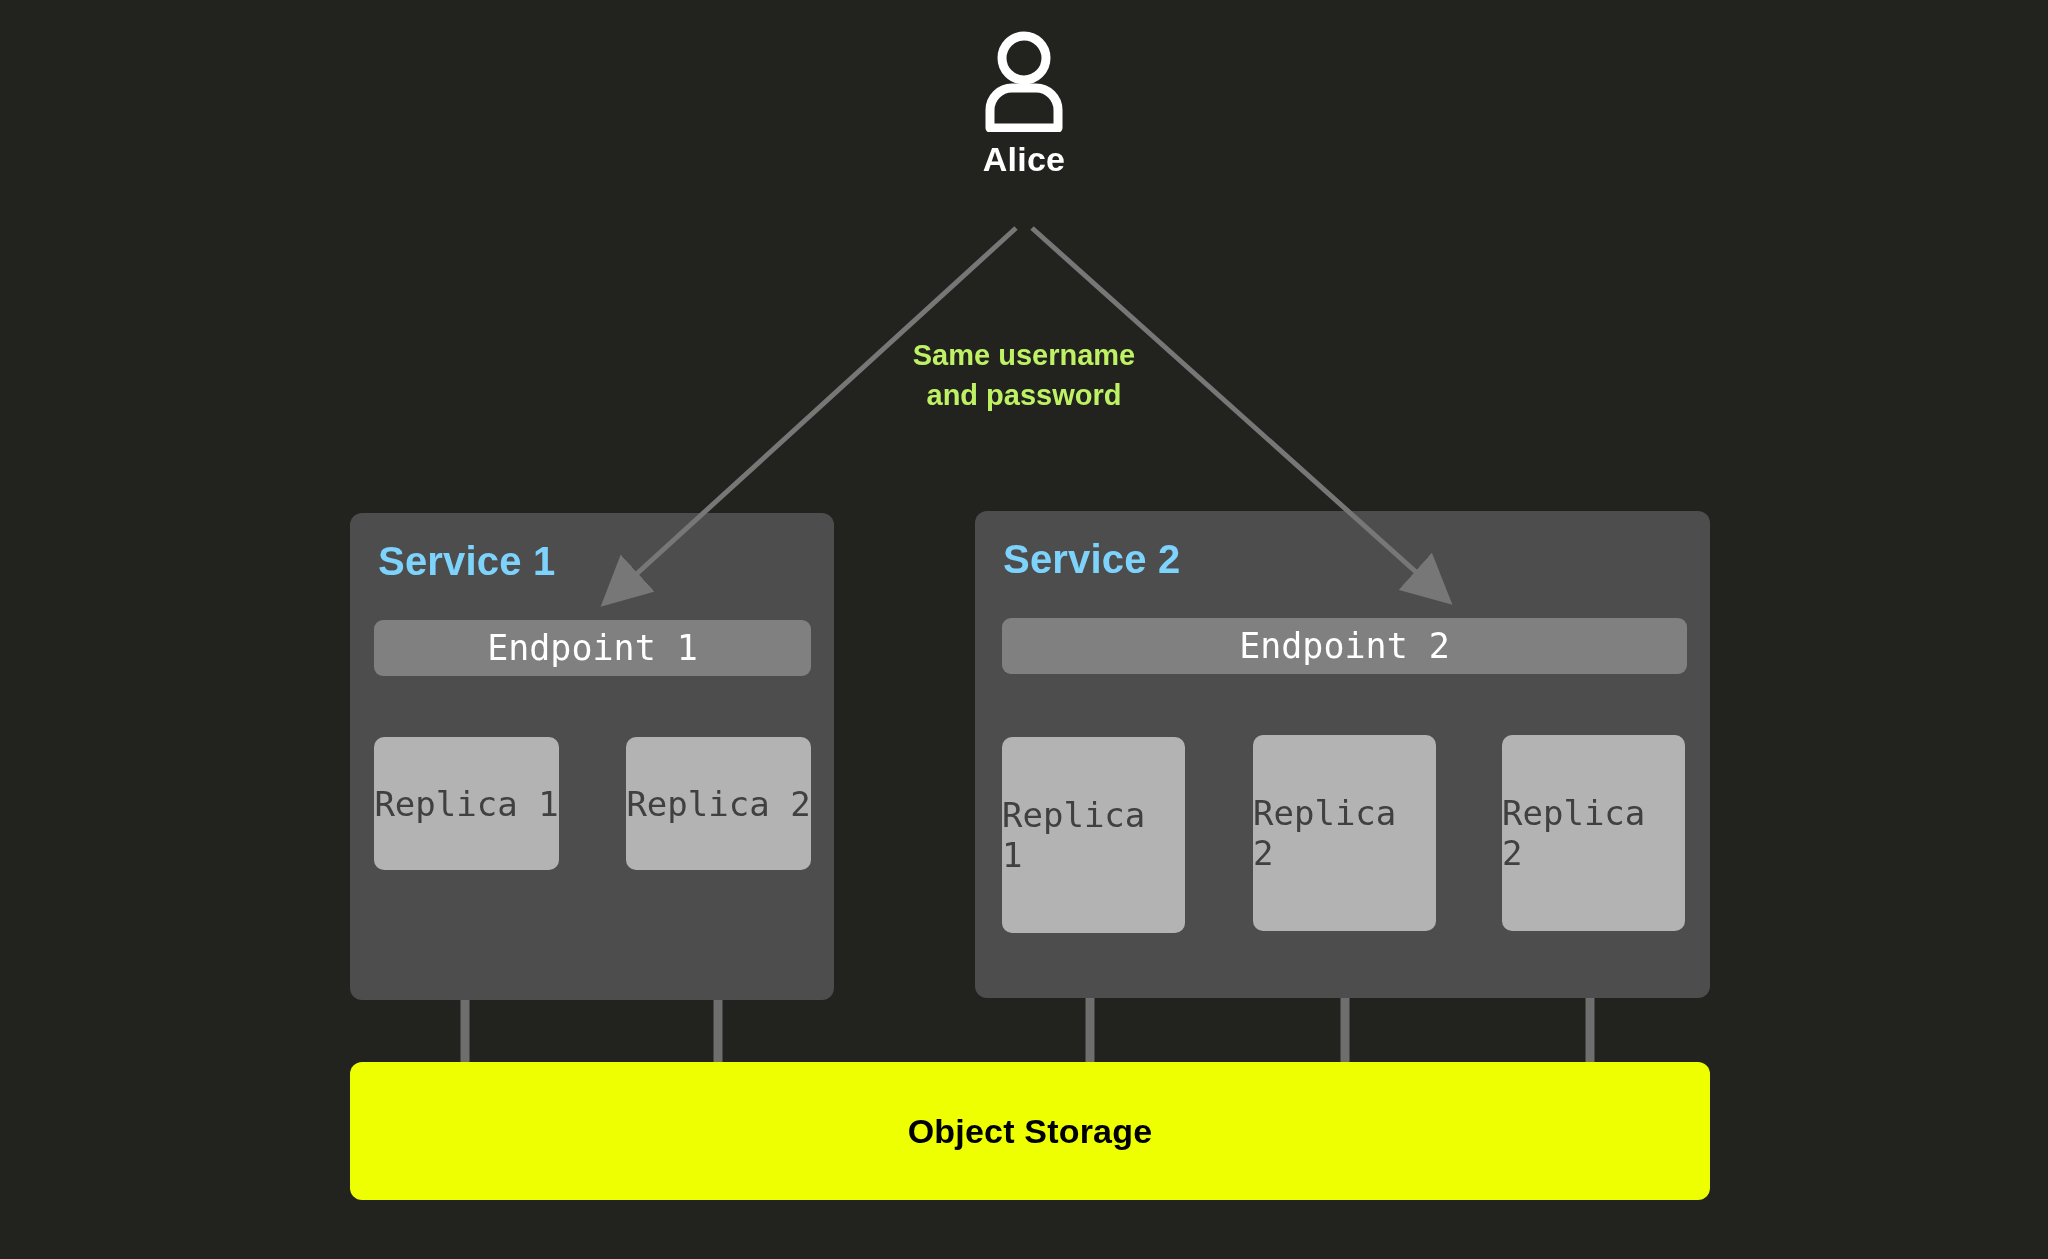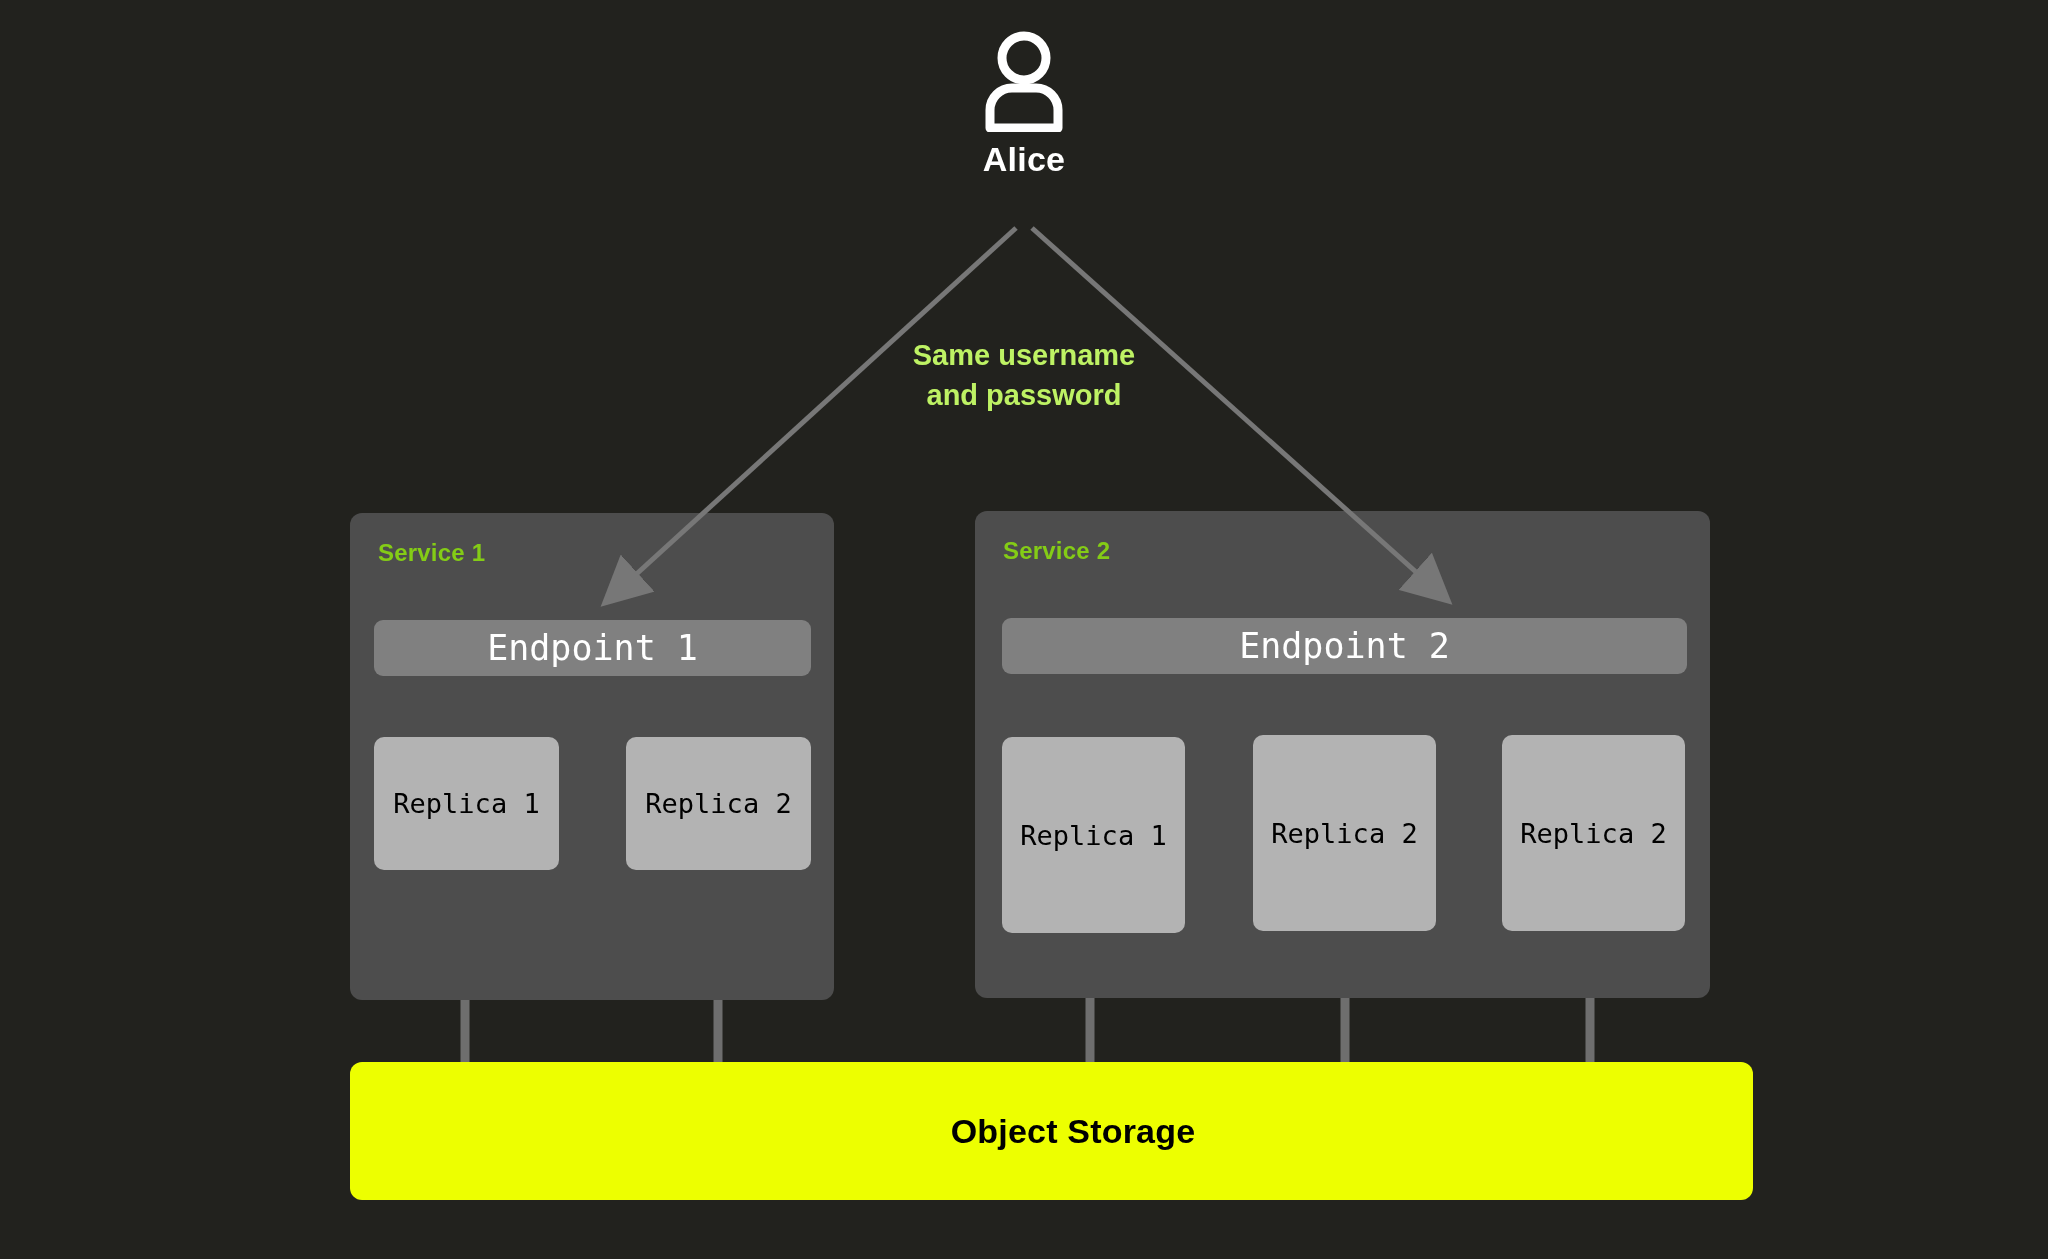--- a/index.html
+++ b/index.html
@@ -74,8 +74,8 @@
     position: absolute;
     left: 28px;
     top: 26px;
-    color: #84cc16;
-    font-size: 24px;
+    color: #7dd3fc;
+    font-size: 40px;
     font-weight: bold;
     letter-spacing: .2px;
   }

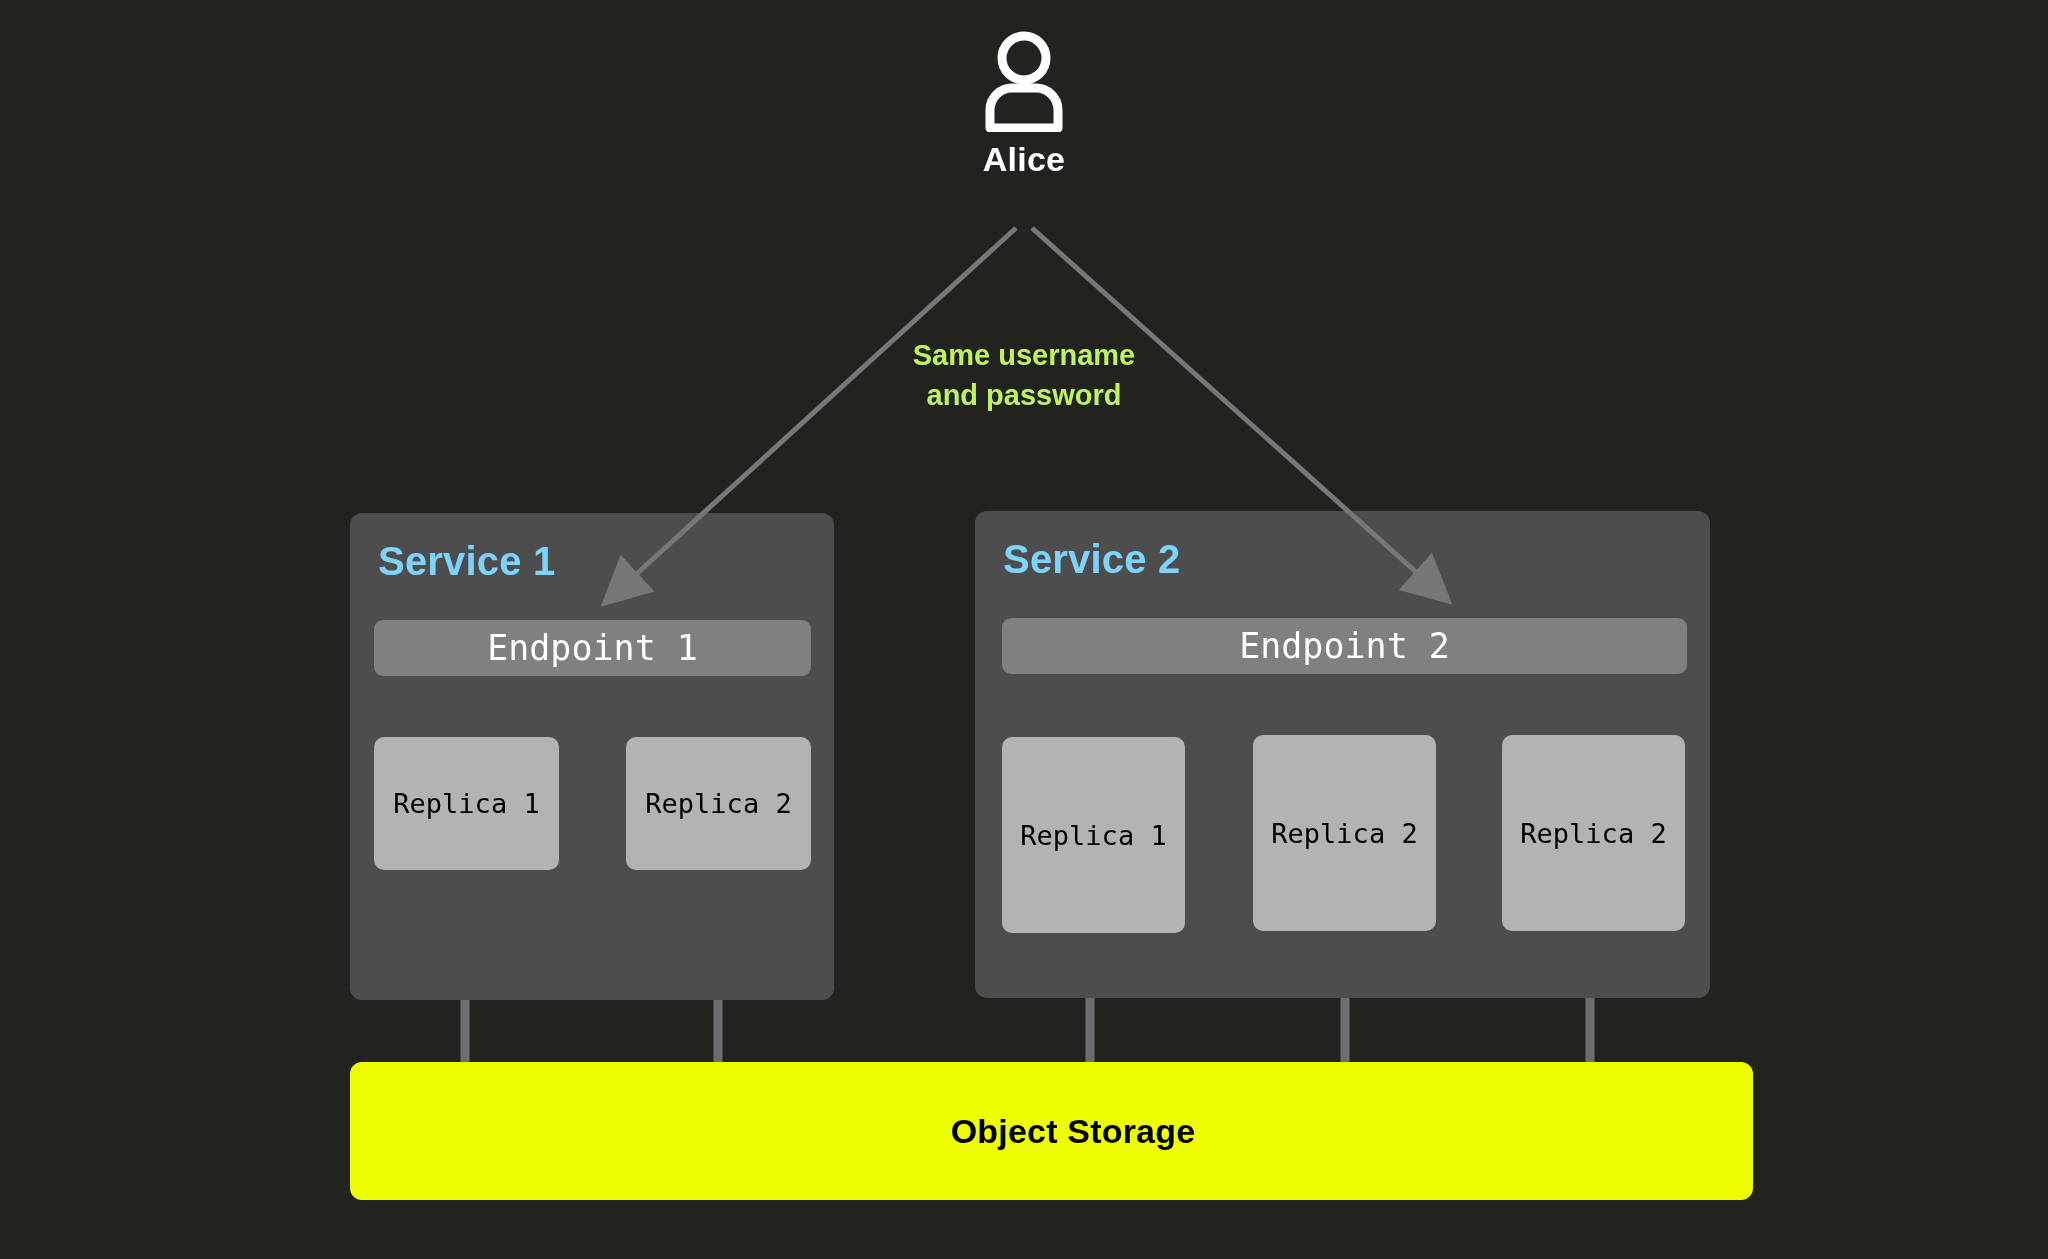--- a/index.html
+++ b/index.html
@@ -95,9 +95,9 @@
     position: absolute;
     background: #b3b3b3;
     border-radius: 10px;
-    color: #000000;
+    color: #404040;
     font-family: "DejaVu Sans Mono", "Liberation Mono", monospace;
-    font-size: 27px;
+    font-size: 34px;
     display: flex;
     align-items: center;
     justify-content: center;

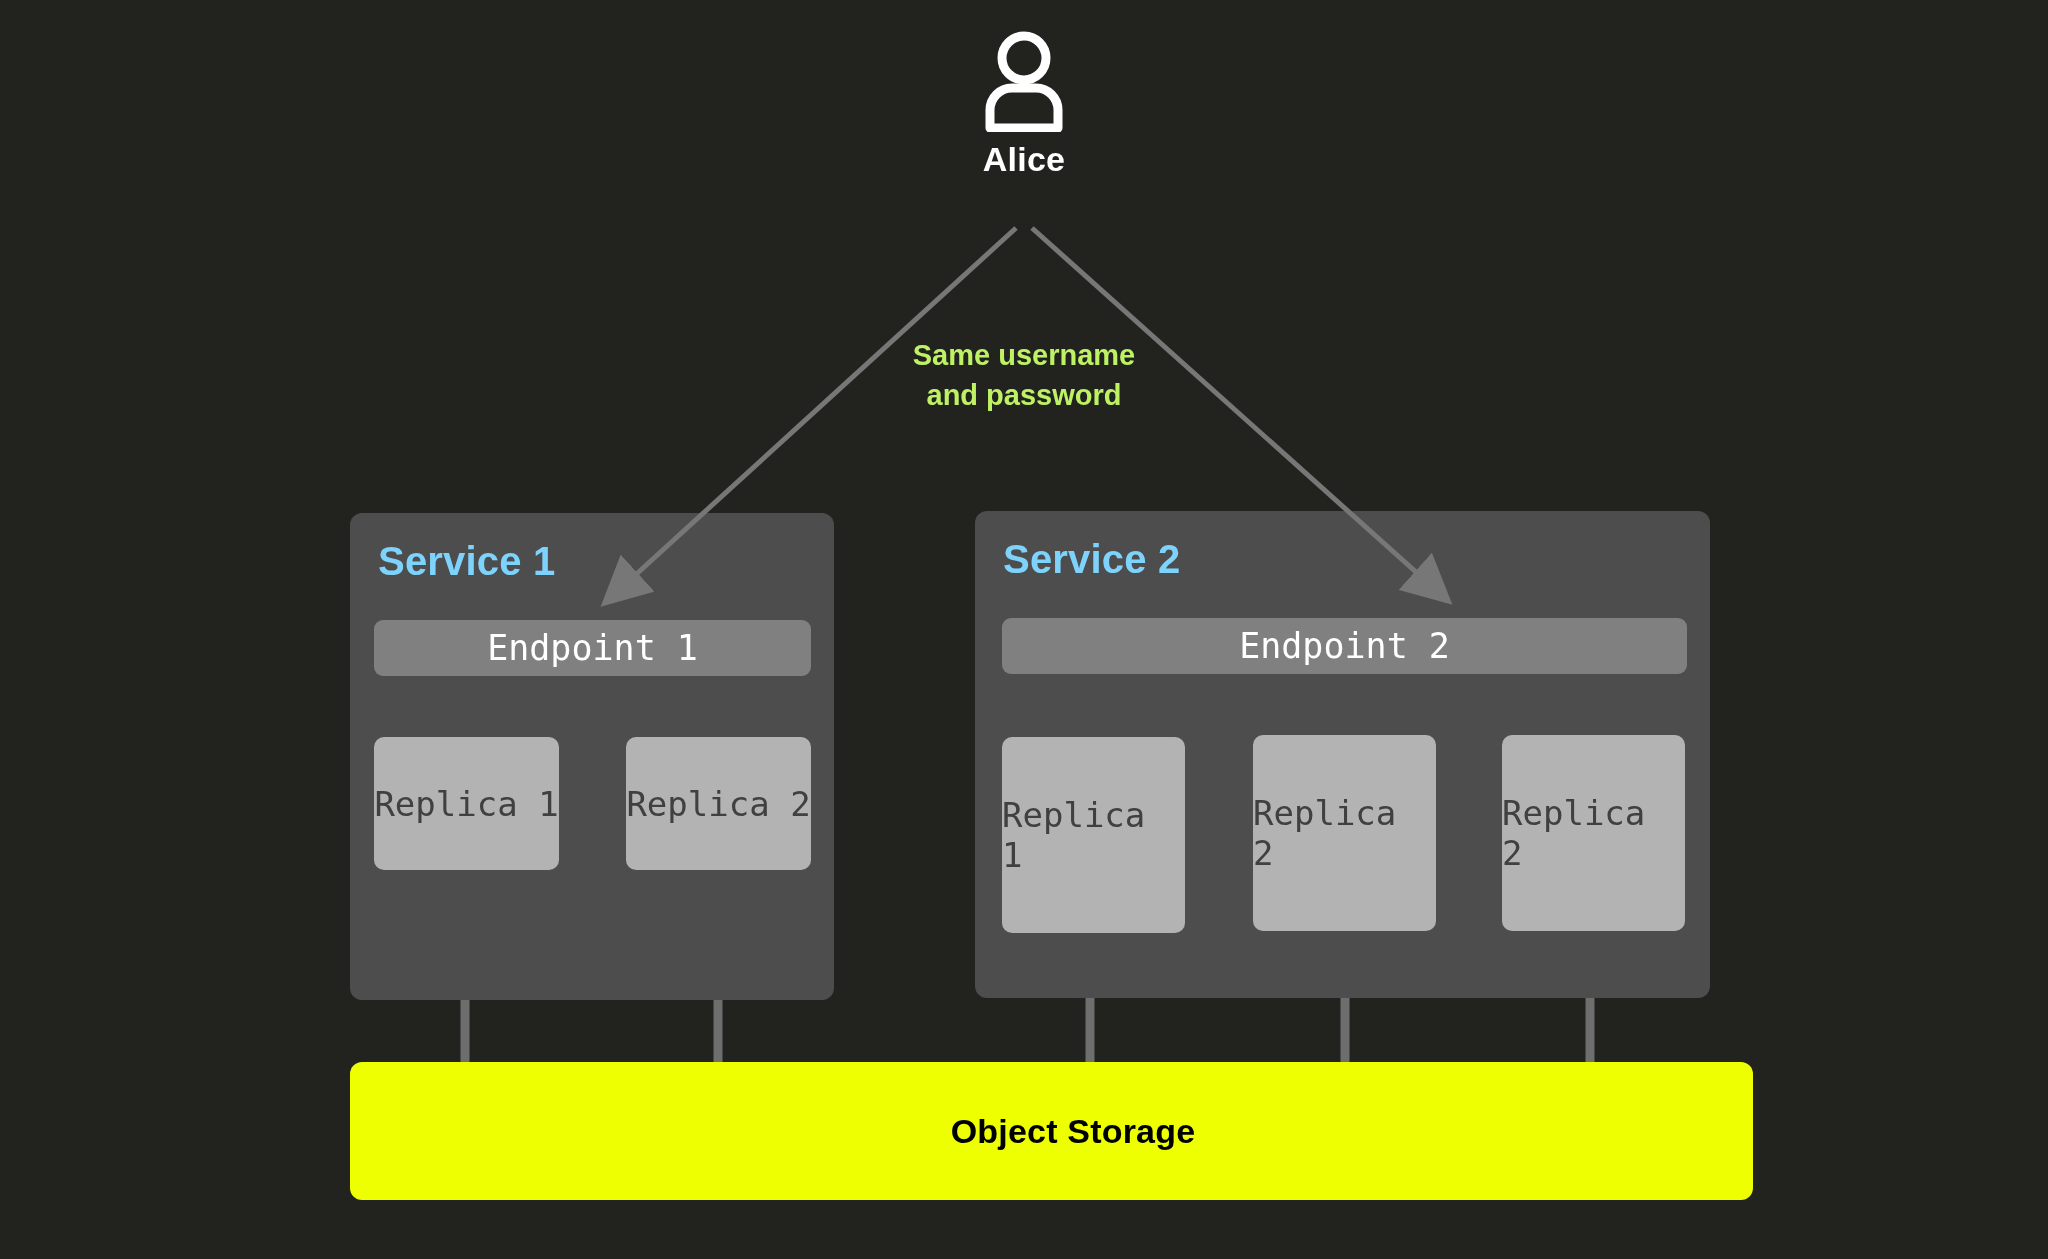--- a/index.html
+++ b/index.html
@@ -117,7 +117,6 @@
     font-weight: bold;
     letter-spacing: .2px;
     z-index: 3;
-    padding-left: 43px;
   }
 </style>
 </head>

